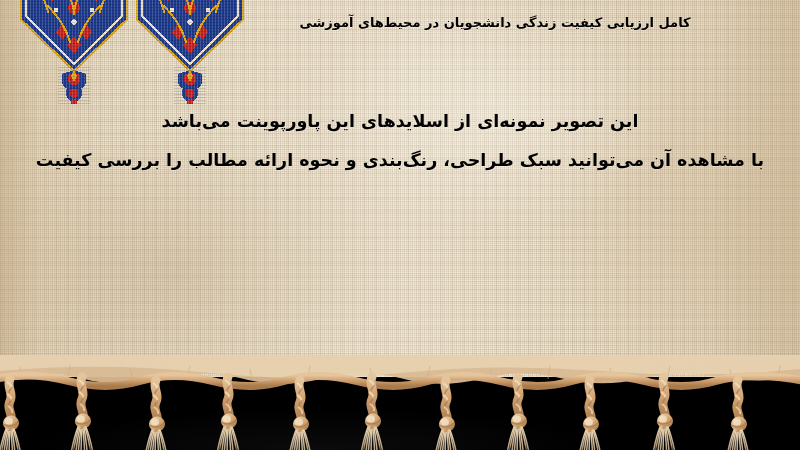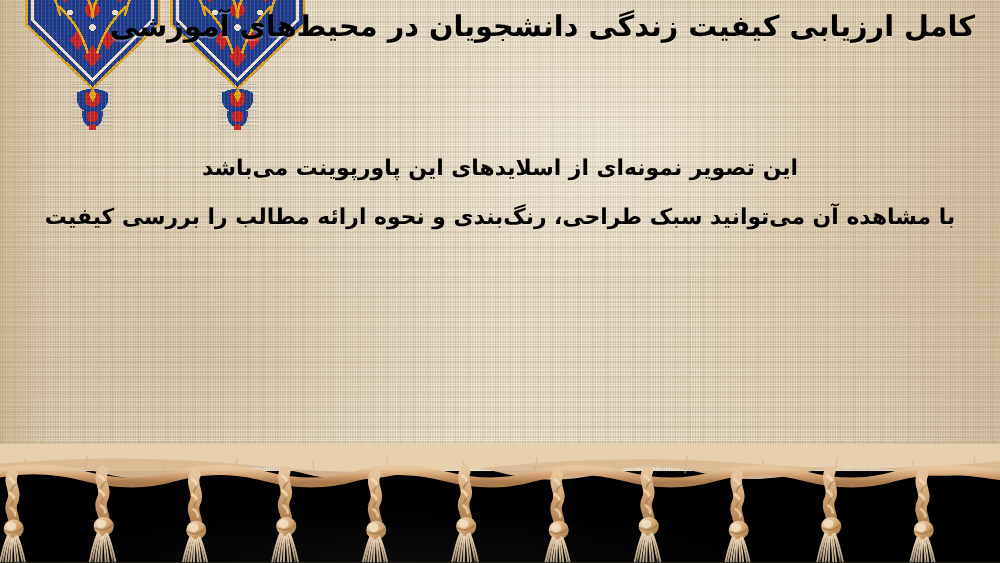--- a/index.html
+++ b/index.html
@@ -86,7 +86,7 @@
     top:5px;
     width:570px;
     font-family:"DejaVu Sans", sans-serif;
-    font-size:23px;
+    font-size:13px;
     font-weight:700;
     line-height:35px;
     letter-spacing:-0.2px;

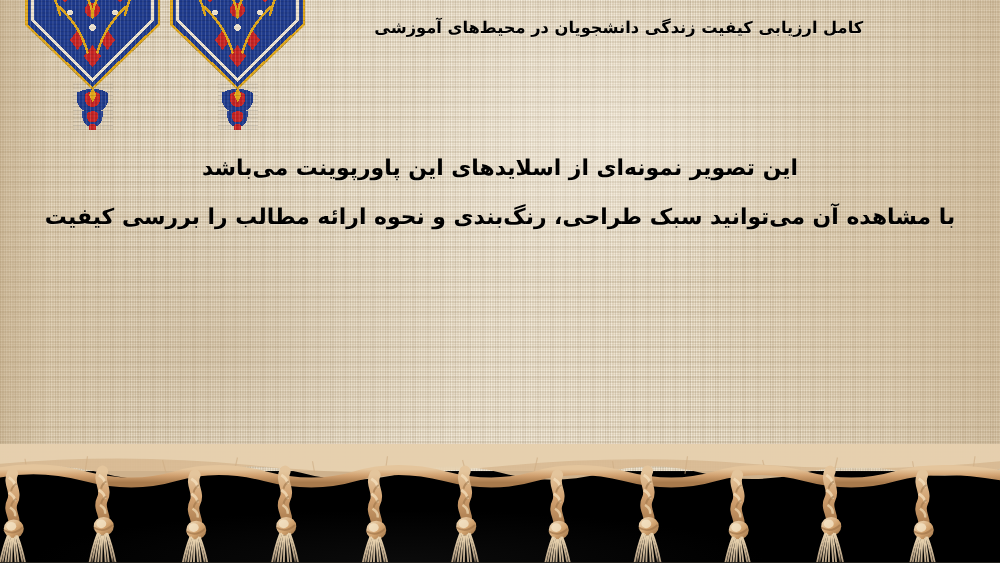--- a/index.html
+++ b/index.html
@@ -100,7 +100,7 @@
   .body-text {
     position:absolute;
     left:0;
-    top:116px;
+    top:102px;
     width:800px;
     font-family:"DejaVu Sans", sans-serif;
     font-size:17.5px;

